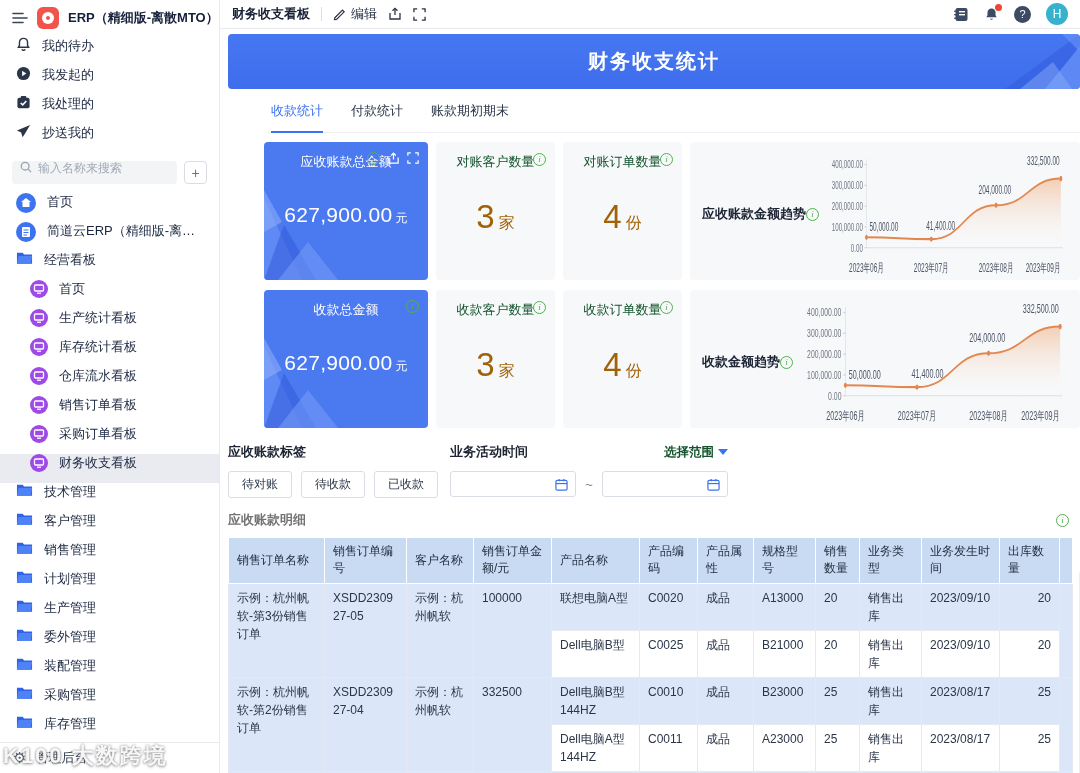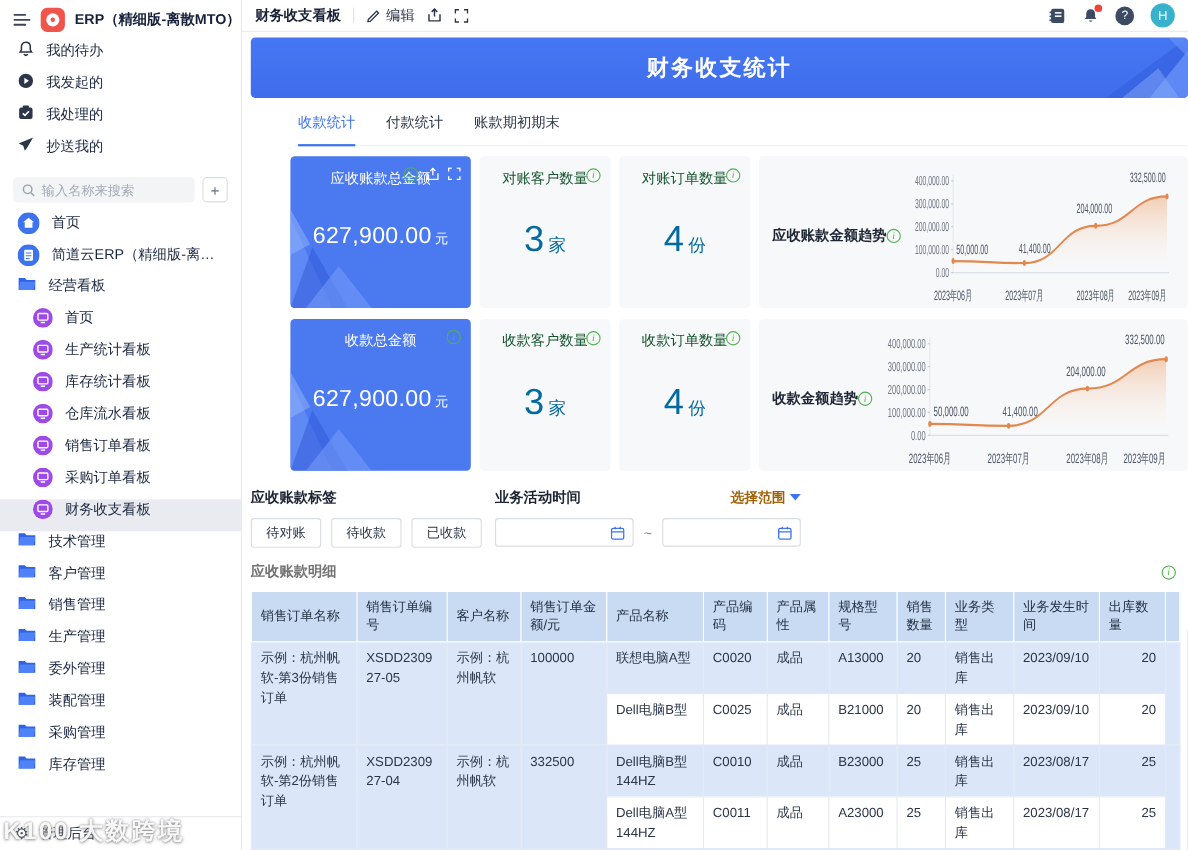--- a/index.html
+++ b/index.html
@@ -22,7 +22,7 @@
   .sb-item.sub { padding-left:30px; }
   .sb-item.active { background:#e9ebf0; }
   .sb-search { display:flex; gap:7px; padding:8px 12px 9px; align-items:center; }
-  .search-box { flex:1; display:flex; align-items:center; gap:6px; background:#f3f4f6; border-radius:4px;
+  .search-box { flex:1; display:flex; align-items:flex-start; gap:6px; background:#f3f4f6; border-radius:4px;
     height:23px; padding:0 8px; }
   .search-box input { border:none; outline:none; background:transparent; width:100%; font-size:12px; color:#333; }
   .search-box input::placeholder { color:#a2aab8; }

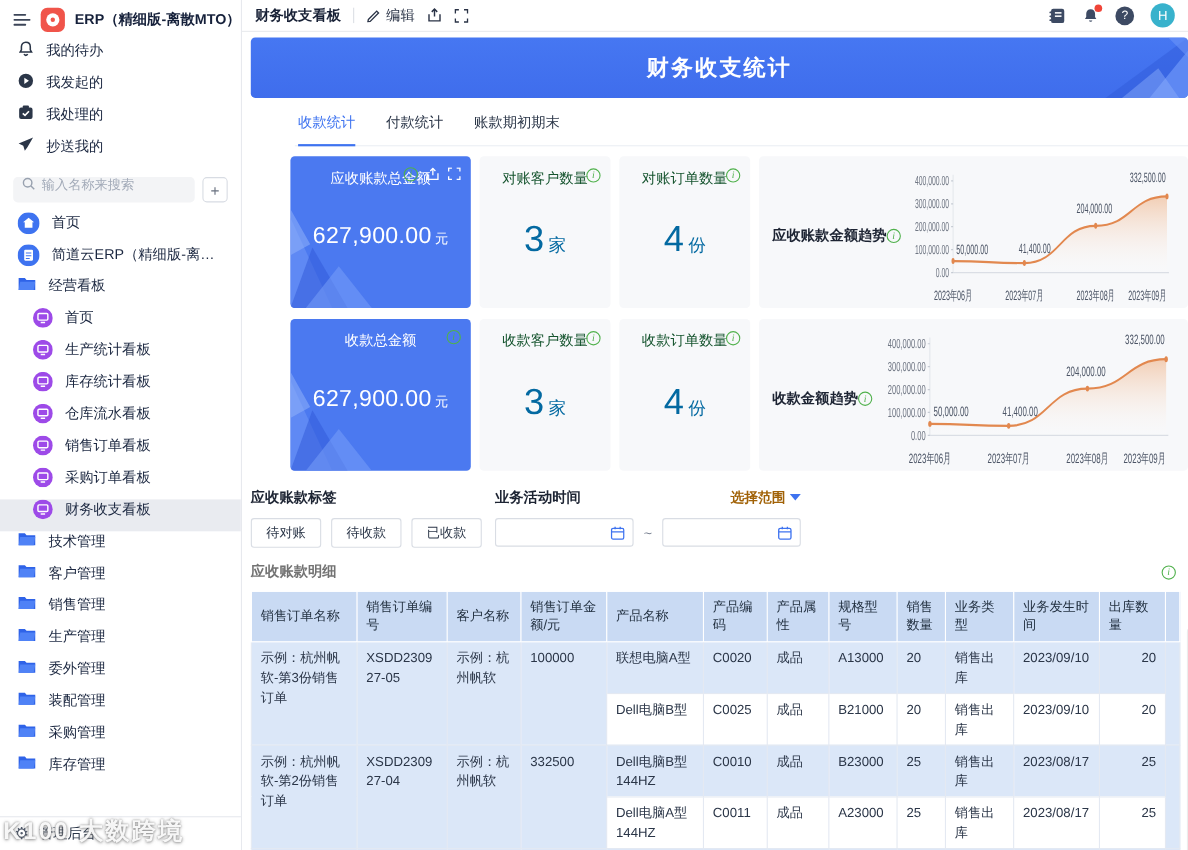--- a/index.html
+++ b/index.html
@@ -76,7 +76,7 @@
   .card-stat .ttl { margin-top:11px; text-align:center; font-size:13px; color:#14532d; }
   .card-stat .info-pos { position:absolute; top:11px; right:9px; }
   .stat-val { position:absolute; top:50%; left:0; right:0; transform:translateY(-50%); margin-top:6px;
-    text-align:center; font-size:33px; color:#0369a1; }
+    text-align:center; font-size:33px; color:#a16207; }
   .stat-val .unit { font-size:16px; margin-left:4px; }
   .info-ic { width:13px; height:13px; border-radius:50%; border:1px solid #50b14c; color:#50b14c;
     font-size:9px; font-style:italic; font-family:"Liberation Serif",serif; display:inline-flex;

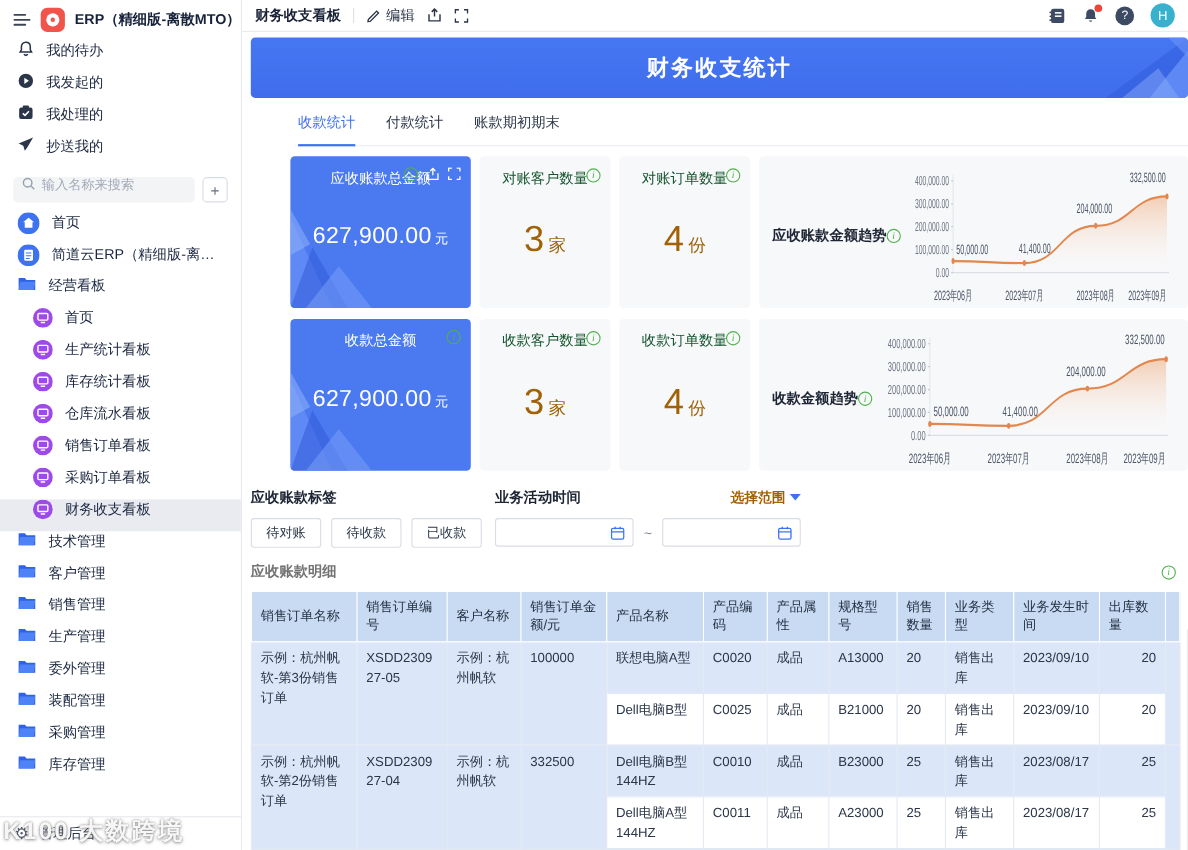--- a/index.html
+++ b/index.html
@@ -96,7 +96,7 @@
   .f-col2 { width:278px; }
   .f-label { font-weight:bold; font-size:13px; color:#1d2433; }
   .f-label-row { display:flex; justify-content:space-between; align-items:center; }
-  .range-link { color:#a16207; font-size:12.5px; display:flex; align-items:center; gap:4px; cursor:pointer; font-weight:bold; }
+  .range-link { color:#14532d; font-size:12.5px; display:flex; align-items:center; gap:4px; cursor:pointer; font-weight:bold; }
   .caret-down { width:0; height:0; border-left:5px solid transparent; border-right:5px solid transparent; border-top:6px solid #3e73f0; }
   .f-controls { display:flex; gap:9px; margin-top:10px; align-items:center; }
   .tag-btn { border:1px solid #d9dde4; background:#fff; border-radius:3px; padding:4px 13px; font-size:12px;

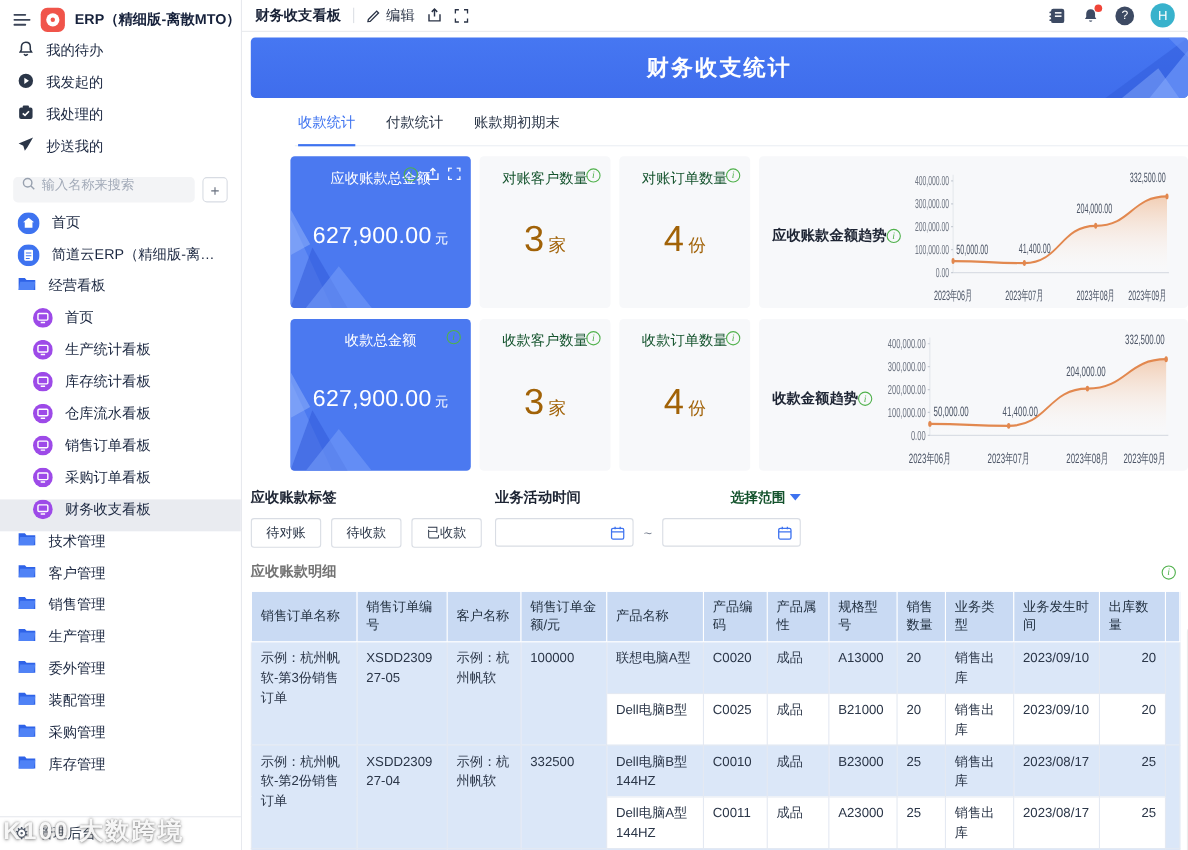--- a/index.html
+++ b/index.html
@@ -320,6 +320,15 @@
             </svg>
           </span>
         <span class="lbl">销售管理</span>
+      </div>
+      <div class="sb-item">
+        <span class="ic">
+            <svg width="17" height="14" viewBox="0 0 18 14">
+              <path d="M1 1.5h6l1.6 1.8H17V13H1z" fill="#2f63e8"></path>
+              <path d="M2.5 5H17L15.5 13H1z" fill="#4f82f6"></path>
+            </svg>
+          </span>
+        <span class="lbl">计划管理</span>
       </div>
       <div class="sb-item">
         <span class="ic">

